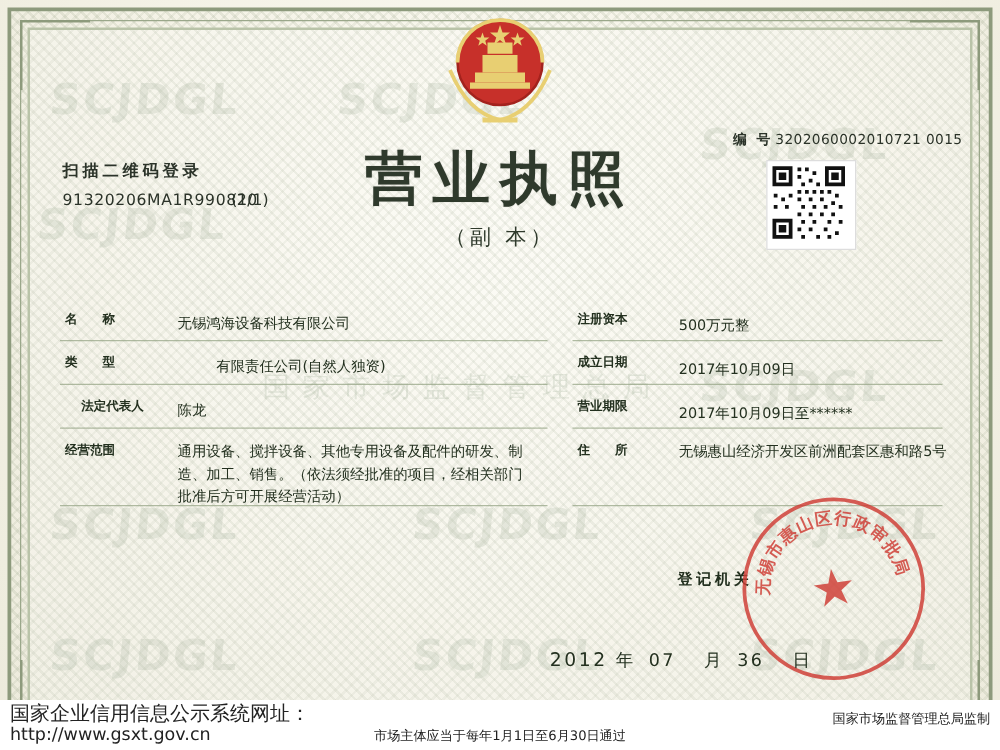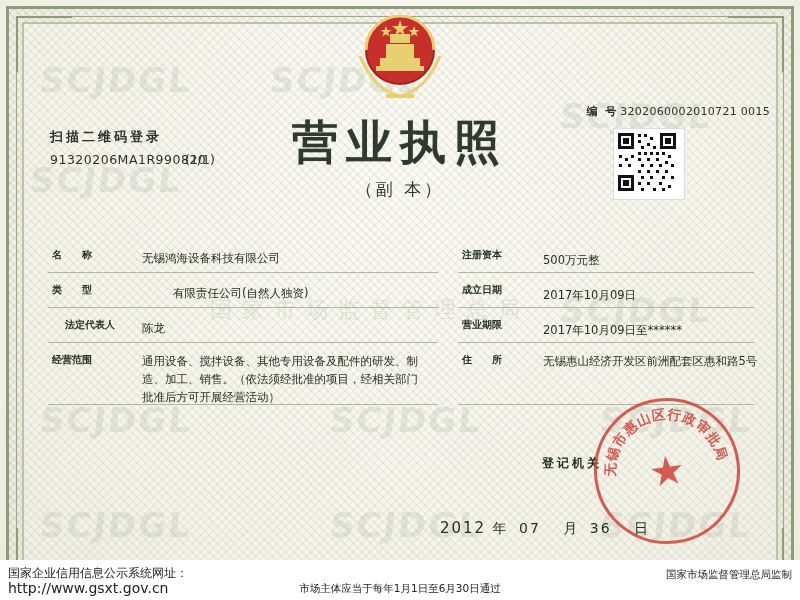--- a/index.html
+++ b/index.html
@@ -148,7 +148,7 @@
     position:absolute;left:0;right:0;bottom:0;height:40px;
     background:#fff;
   }
-  .f-left{position:absolute;left:8px;bottom:18px;font-size:12px;color:#222;}
+  .f-left{position:absolute;left:8px;bottom:18px;font-size:16px;color:#222;}
   .f-left2{position:absolute;left:8px;bottom:4px;font-size:14px;color:#222;}
   .f-center{position:absolute;left:50%;transform:translateX(-50%);bottom:4px;font-size:10.5px;color:#222;}
   .f-right{position:absolute;right:8px;bottom:18px;font-size:10.5px;color:#222;}

